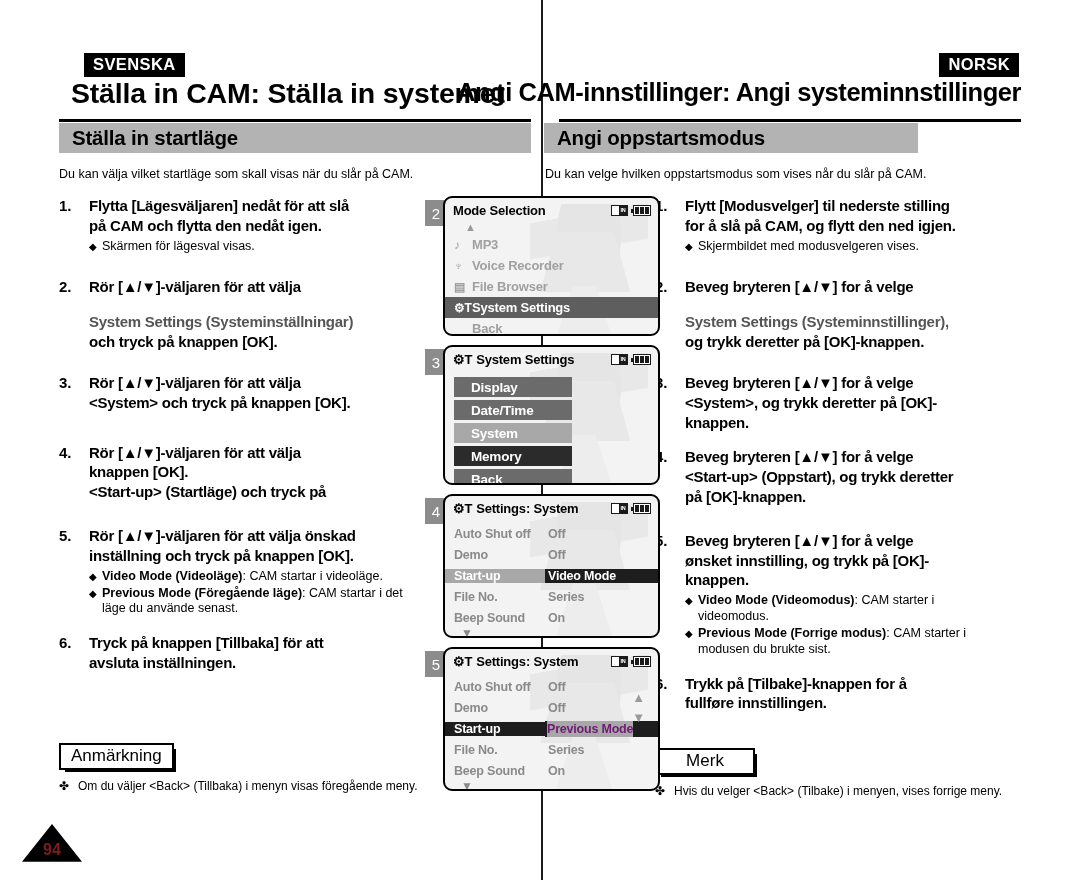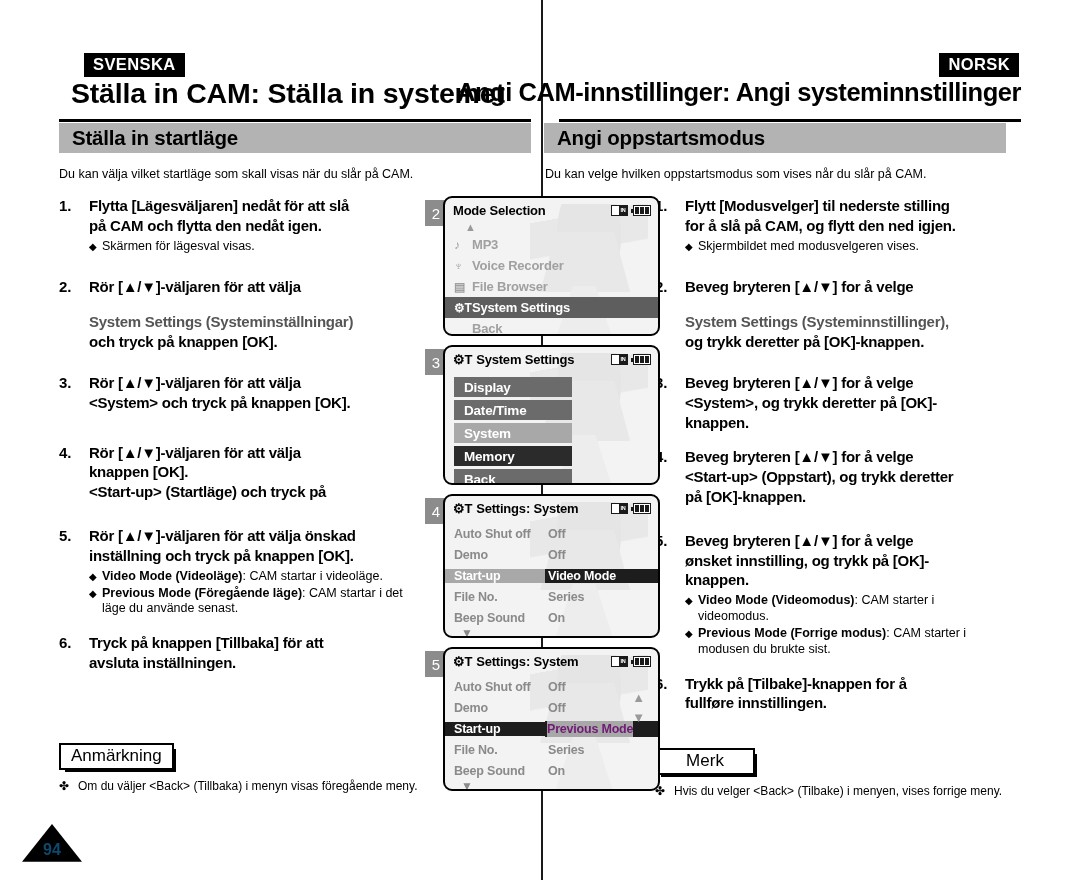--- a/index.html
+++ b/index.html
@@ -65,7 +65,7 @@
     letter-spacing:-0.2px;
   }
   .banner-sv { left:59px; width:472px; }
-  .banner-no { left:1px; width:462px; }
+  .banner-no { left:1px; width:374px; }
 
   .section-intro {
     position:absolute; top:167px;

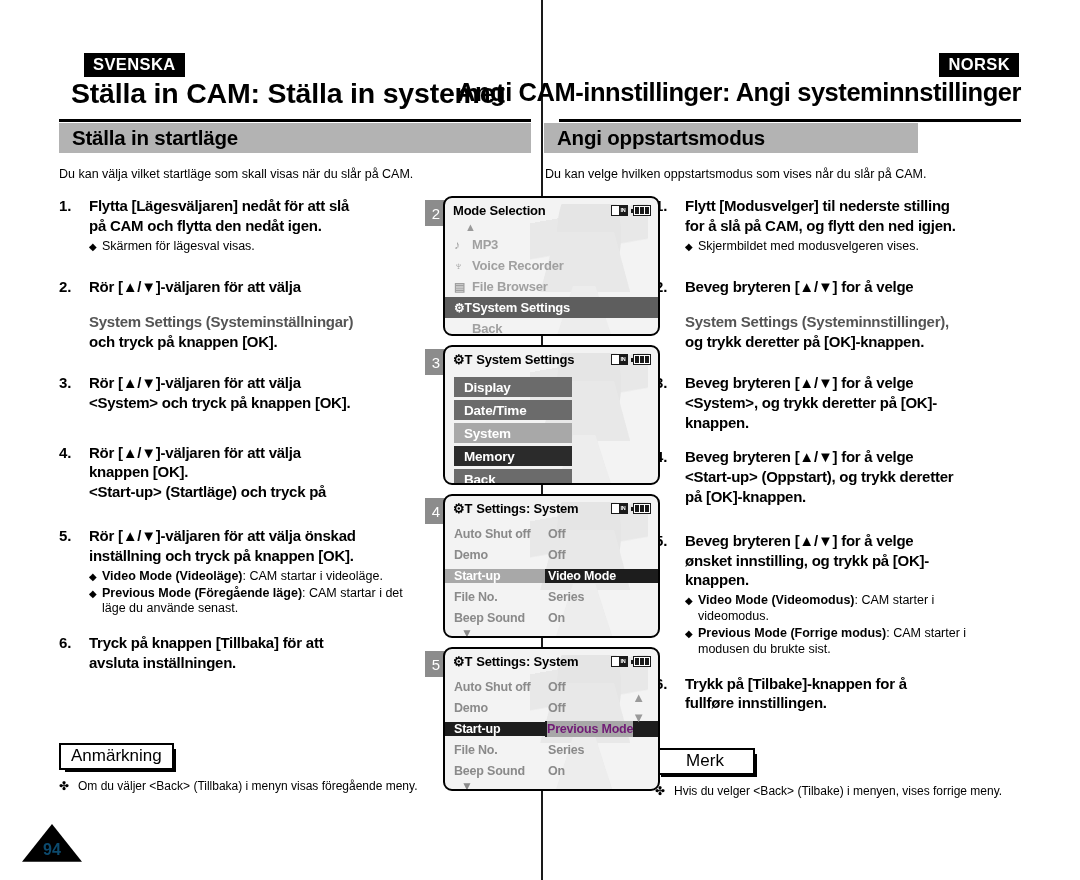--- a/index.html
+++ b/index.html
@@ -254,7 +254,7 @@
   .blk-list { padding:6px 0 0 9px; }
   .blk-row {
     width:118px; height:20px; margin-bottom:3px;
-    display:flex; align-items:center; padding-left:10px;
+    display:flex; align-items:center; padding-left:17px;
     font-size:13.5px; font-weight:bold; color:#fff;
     background:#6b6b6b; letter-spacing:-0.2px;
   }

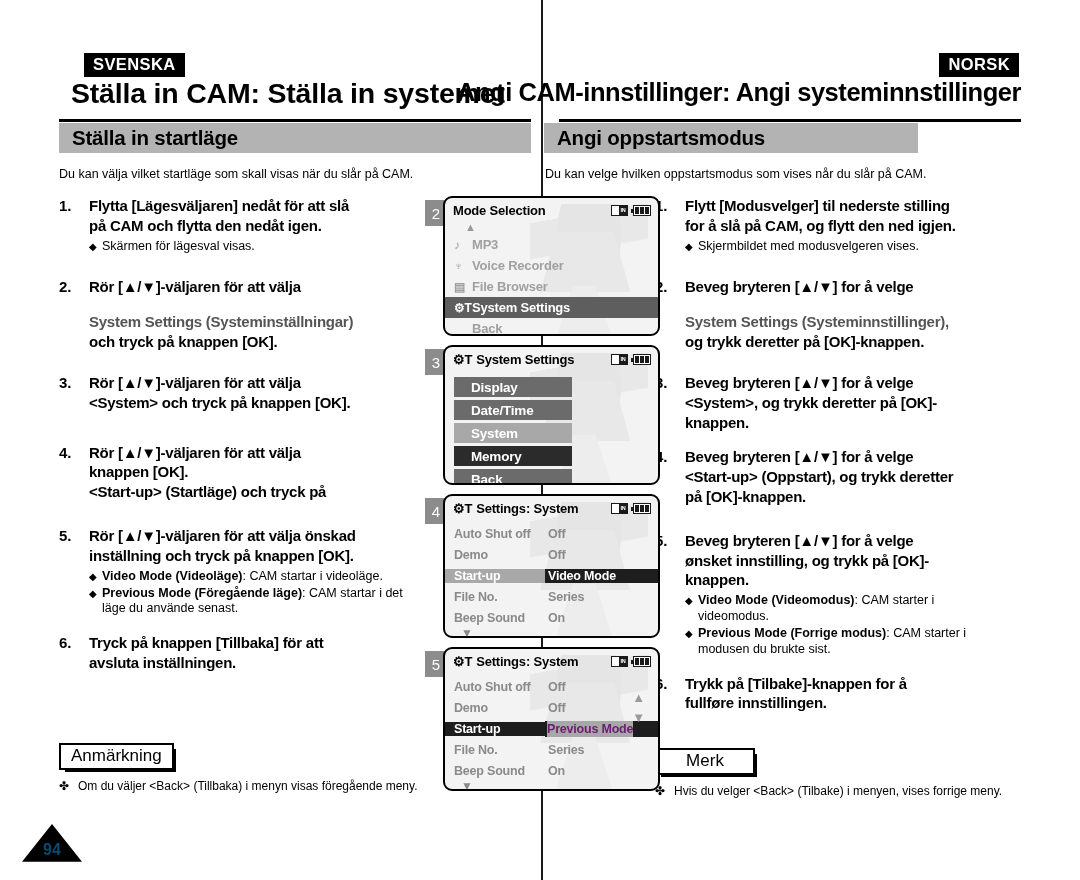--- a/index.html
+++ b/index.html
@@ -145,7 +145,7 @@
   }
   .page-badge .num {
     position:absolute; left:0; right:0; top:17px;
-    text-align:center; color:#0c4a6e;
+    text-align:center; color:#7f1d1d;
     font-weight:bold; font-size:16px;
   }
 

